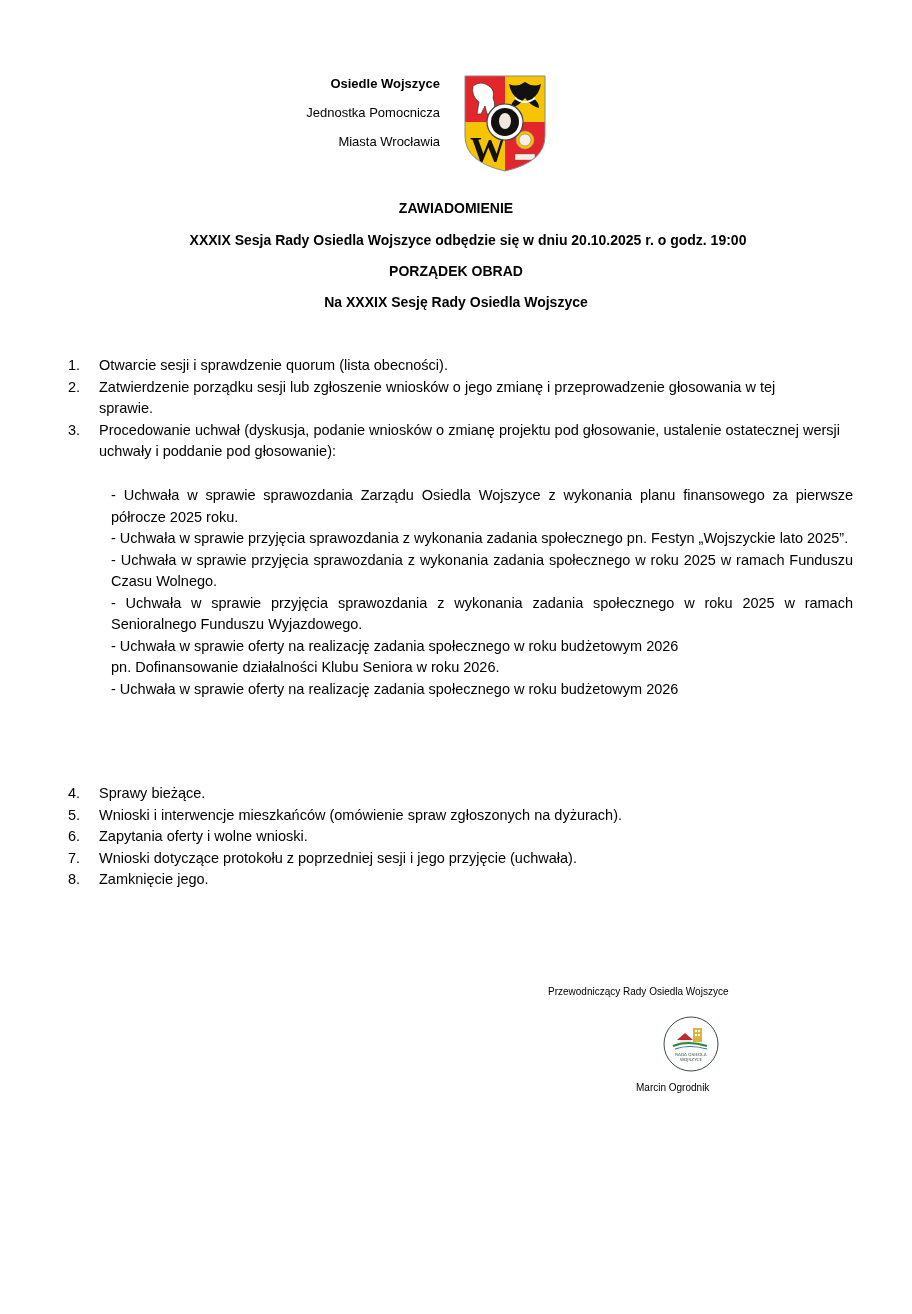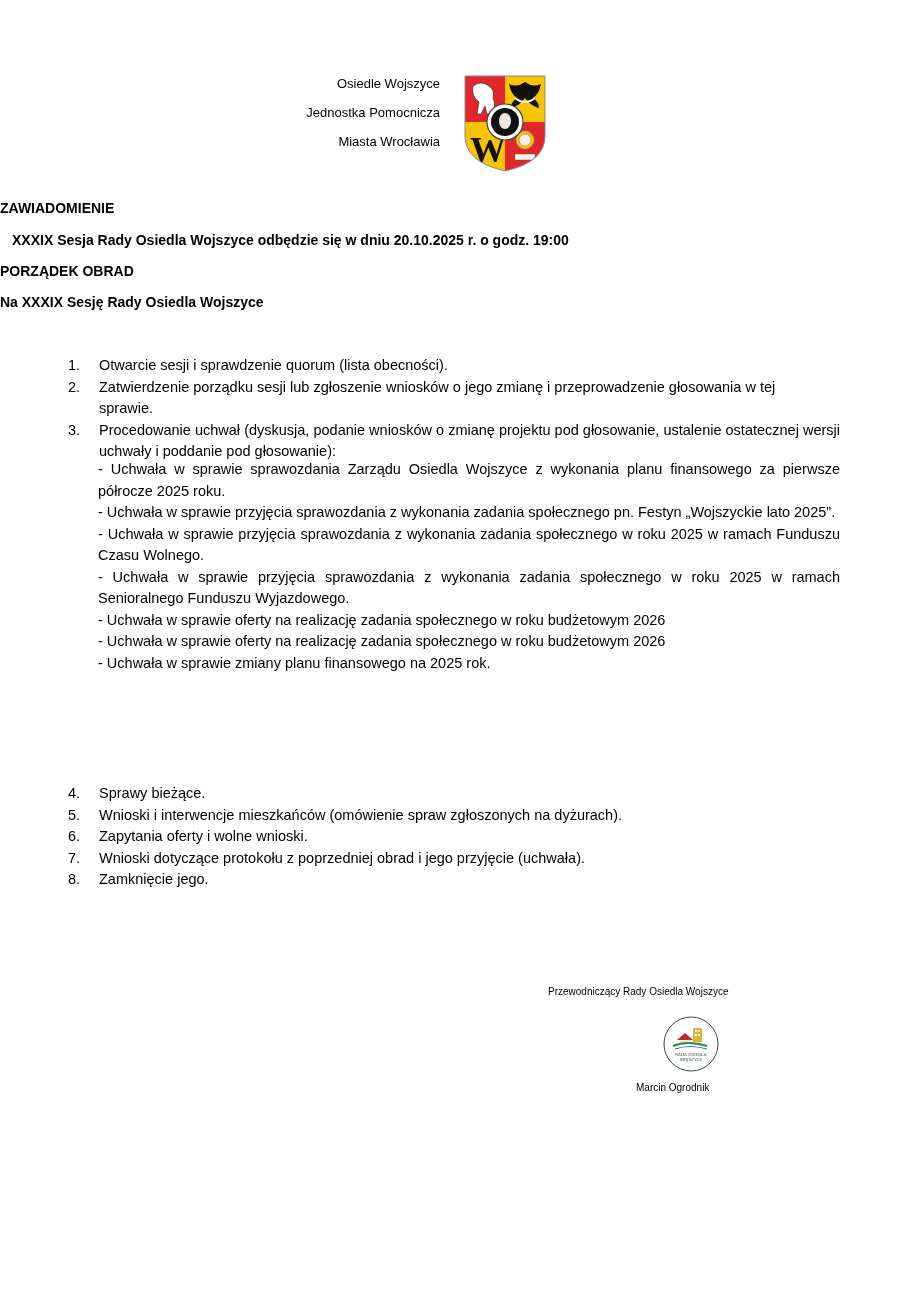--- a/index.html
+++ b/index.html
@@ -10,7 +10,7 @@
   }
   .abs { position: absolute; }
   .hdr-text { font-size: 13px; text-align: right; width: 200px; left: 240px; }
-  .bold { font-weight: normal; }
+  .bold { font-weight: bold; }
   .center-line { left: 0; width: 912px; font-size: 14px; font-weight: bold; }
   .list { left: 68px; width: 772px; font-size: 14.5px; line-height: 21.5px; }
   .item { display: flex; }

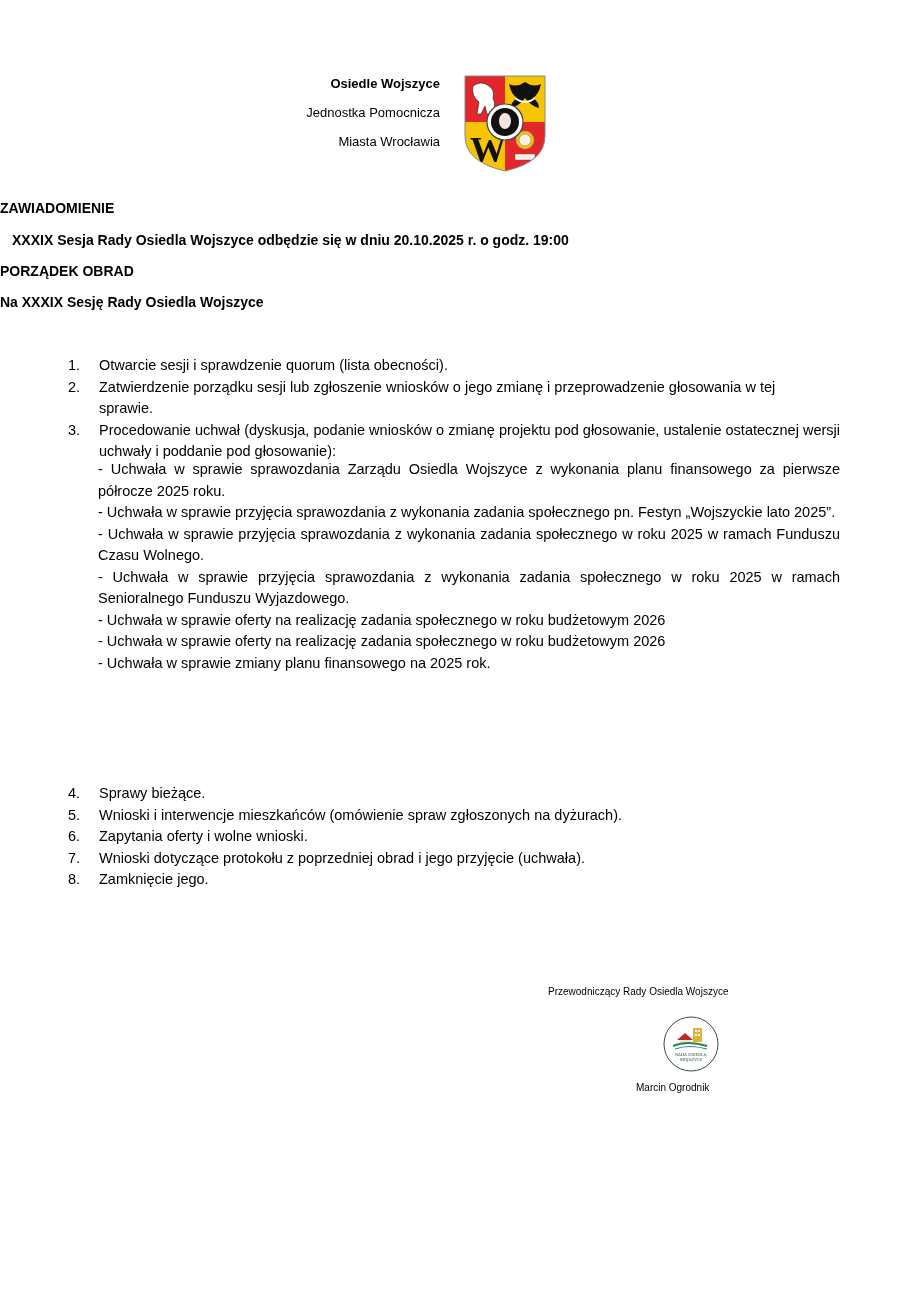--- a/index.html
+++ b/index.html
@@ -11,7 +11,7 @@
   .abs { position: absolute; }
   .hdr-text { font-size: 13px; text-align: right; width: 200px; left: 240px; }
   .bold { font-weight: bold; }
-  .center-line { left: 0; width: 912px; font-size: 14px; font-weight: bold; }
+  .center-line { left: 0; width: 912px; text-align: center; font-size: 14px; font-weight: bold; }
   .list { left: 68px; width: 772px; font-size: 14.5px; line-height: 21.5px; }
   .item { display: flex; }
   .num { width: 31px; flex: 0 0 31px; }

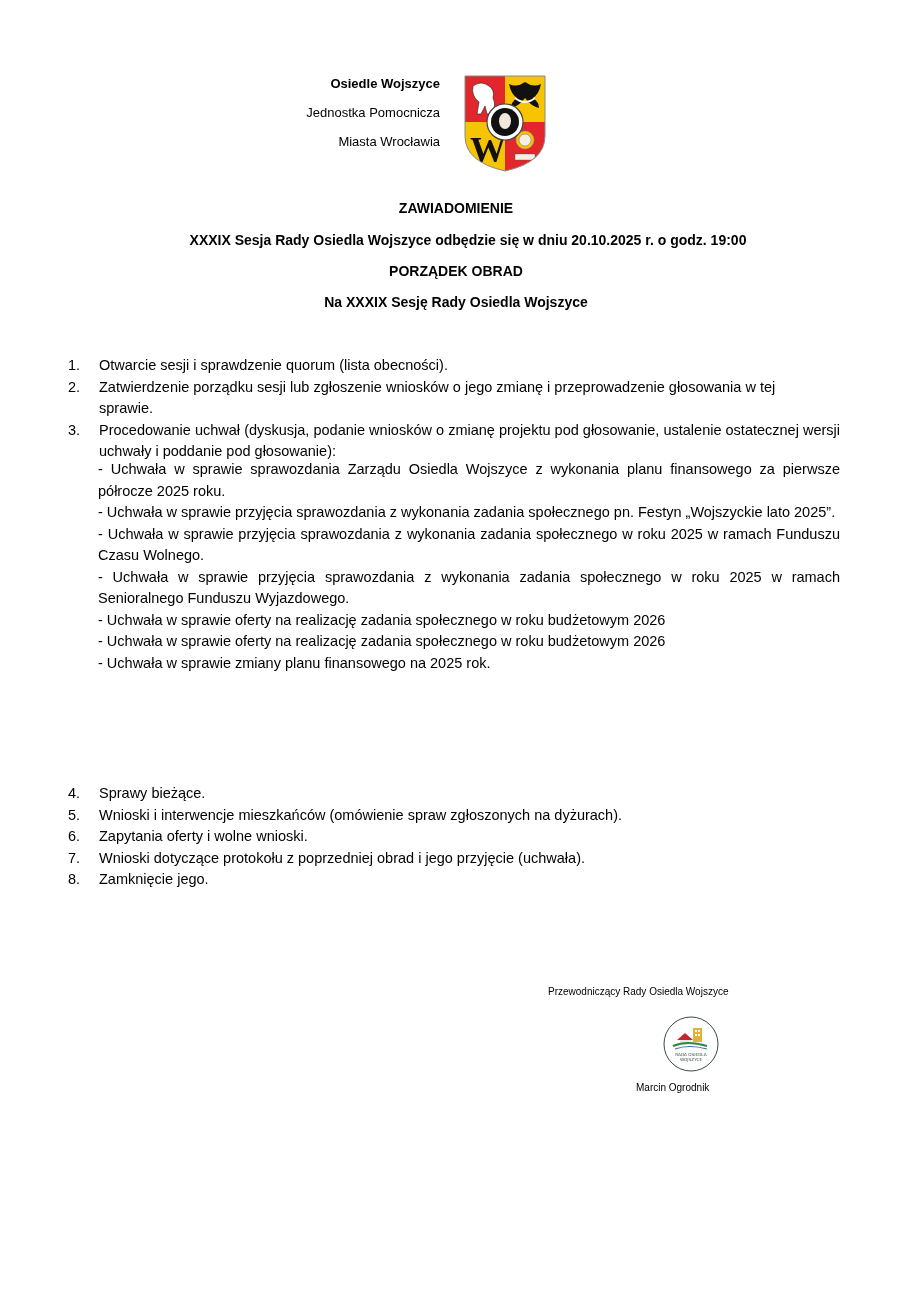--- a/index.html
+++ b/index.html
@@ -82,7 +82,7 @@
   </div>
 </div>
 
-<div class="abs sub" style="top:459px;">
+<div class="abs sub" style="top:485px;margin-left:13px;">
   <p class="justify">- Uchwała w sprawie sprawozdania Zarządu Osiedla Wojszyce z wykonania planu finansowego za pierwsze półrocze 2025 roku.</p>
   <p class="justify">- Uchwała w sprawie przyjęcia sprawozdania z wykonania zadania społecznego pn.  Festyn „Wojszyckie lato 2025”.</p>
   <p class="justify">- Uchwała w sprawie przyjęcia sprawozdania z wykonania zadania społecznego w roku 2025 w ramach Funduszu Czasu Wolnego.</p>

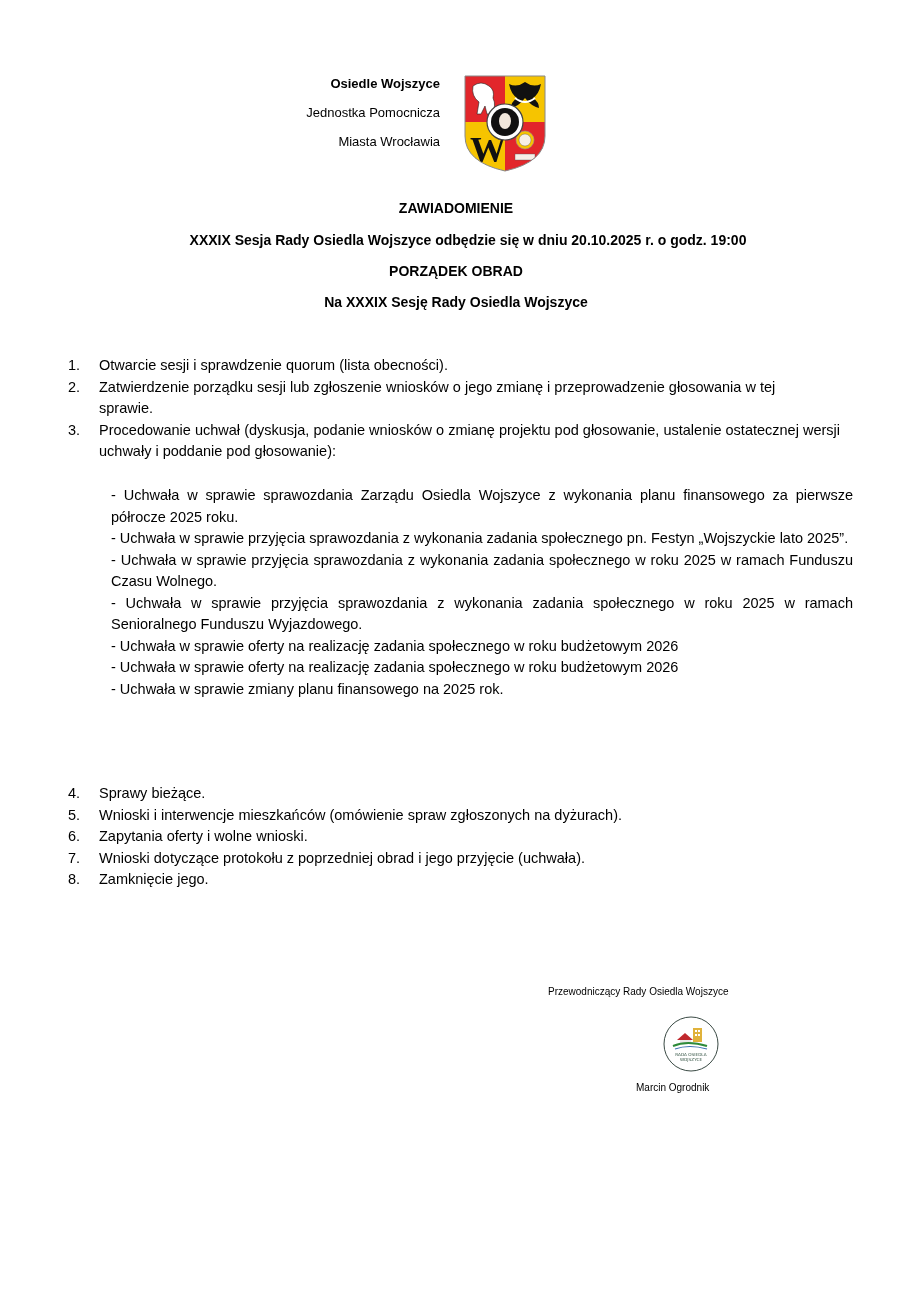--- a/index.html
+++ b/index.html
@@ -88,6 +88,7 @@
   <p class="justify">- Uchwała w sprawie przyjęcia sprawozdania z wykonania zadania społecznego w roku 2025 w ramach Funduszu Czasu Wolnego.</p>
   <p class="justify">- Uchwała w sprawie przyjęcia sprawozdania z wykonania zadania społecznego w roku 2025 w ramach Senioralnego Funduszu Wyjazdowego.</p>
   <p>- Uchwała w sprawie oferty na realizację zadania społecznego w roku budżetowym 2026</p>
+  <p>pn. Dofinansowanie działalności Klubu Seniora w roku 2026.</p>
   <p>- Uchwała w sprawie oferty na realizację zadania społecznego w roku budżetowym 2026</p>
   <p>- Uchwała w sprawie zmiany planu finansowego na 2025 rok.</p>
 </div>

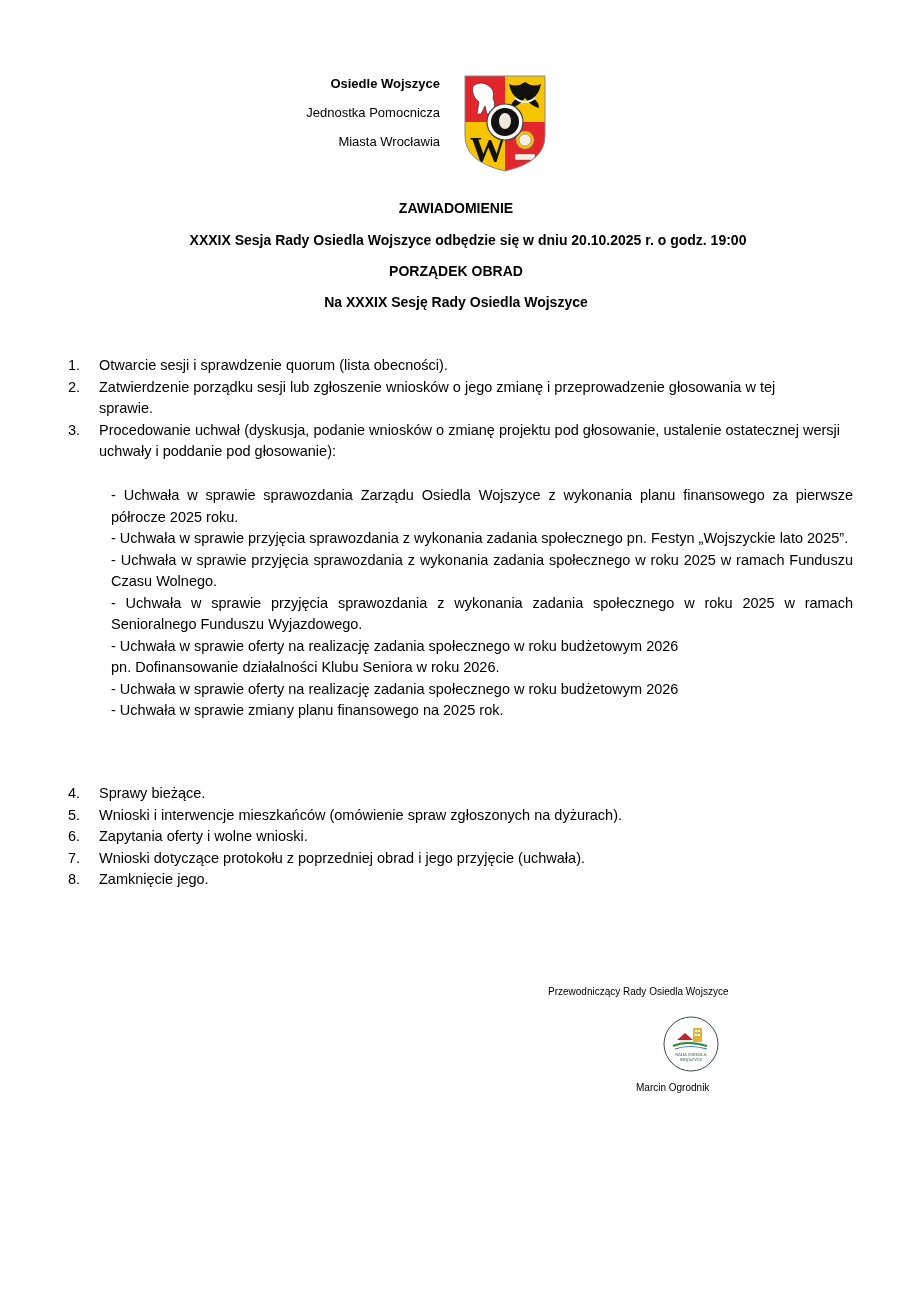--- a/index.html
+++ b/index.html
@@ -90,7 +90,6 @@
   <p>- Uchwała w sprawie oferty na realizację zadania społecznego w roku budżetowym 2026</p>
   <p>pn. Dofinansowanie działalności Klubu Seniora w roku 2026.</p>
   <p>- Uchwała w sprawie oferty na realizację zadania społecznego w roku budżetowym 2026</p>
-  <p>- Uchwała w sprawie zmiany planu finansowego na 2025 rok.</p>
 </div>
 
 <div class="abs list" style="top:783px;">

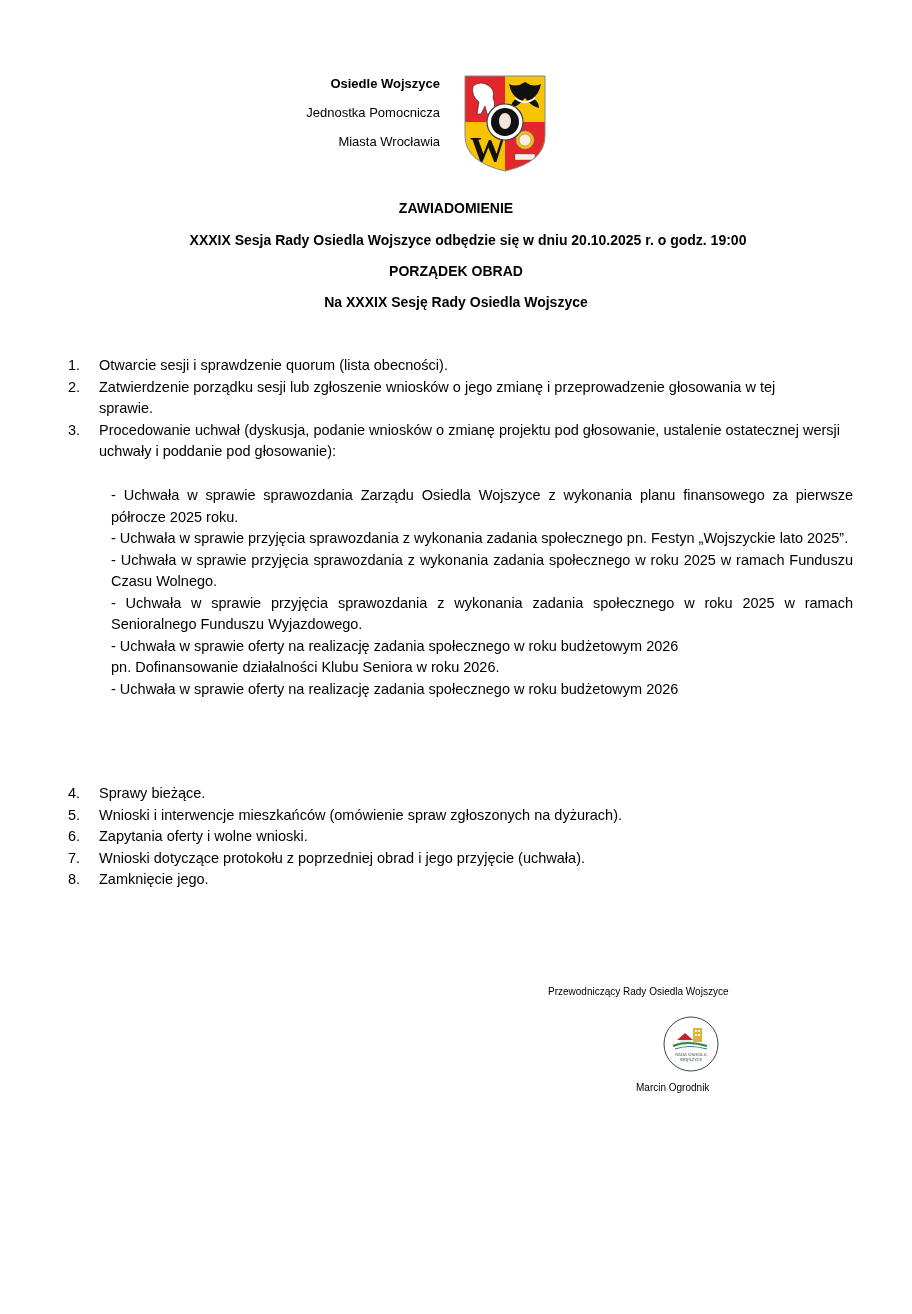--- a/index.html
+++ b/index.html
@@ -107,7 +107,7 @@
   </div>
   <div class="item">
     <span class="num">7.</span>
-    <span class="itext">Wnioski dotyczące protokołu z poprzedniej obrad i jego przyjęcie (uchwała).</span>
+    <span class="itext">Wnioski dotyczące protokołu z poprzedniej sesji i jego przyjęcie (uchwała).</span>
   </div>
   <div class="item">
     <span class="num">8.</span>

